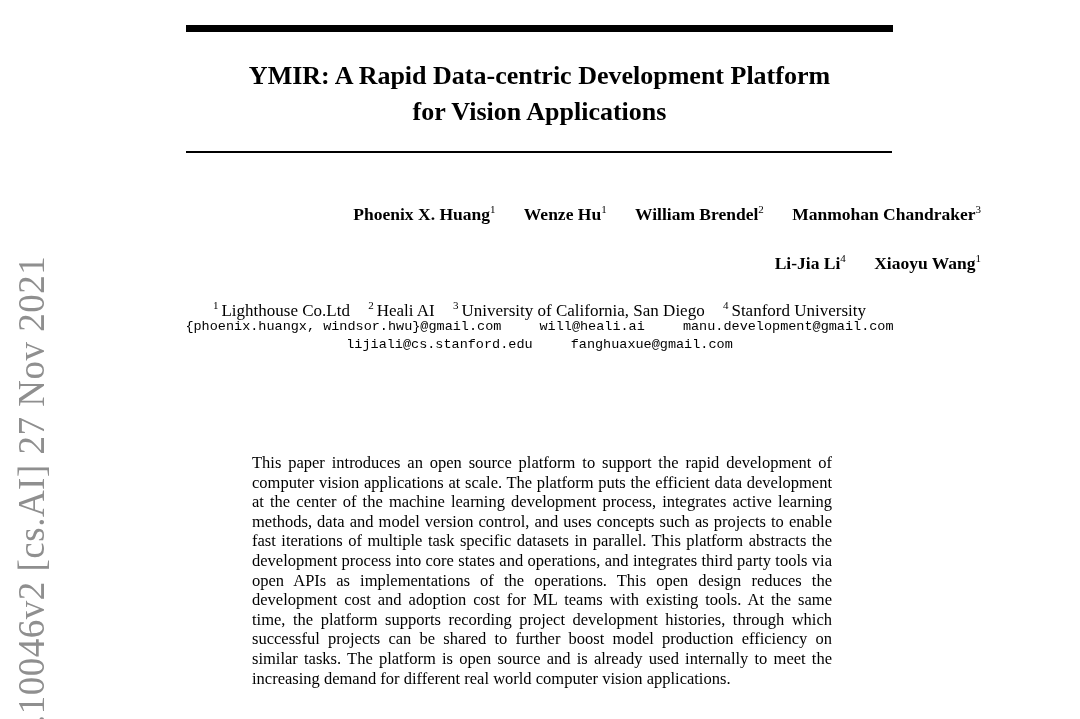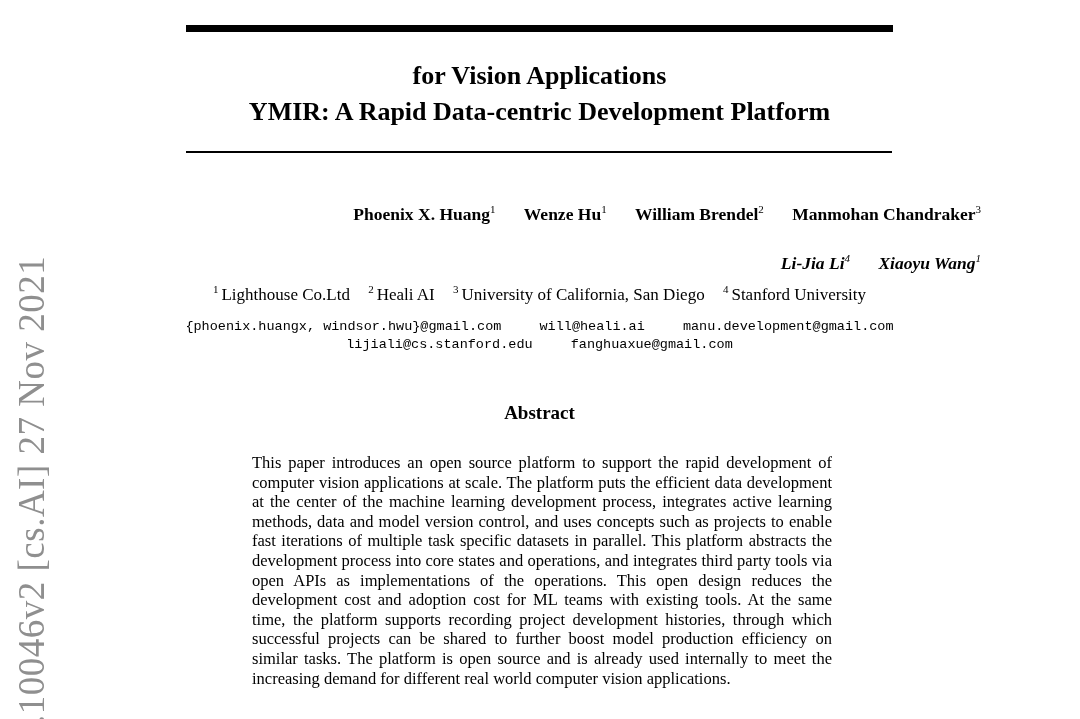--- a/index.html
+++ b/index.html
@@ -140,8 +140,8 @@
   <div class="rule-thick"></div>
 
   <div class="title">
+    <div>YMIR: A Rapid Data-centric Development Platform</div>
     <div>for Vision Applications</div>
-    <div>YMIR: A Rapid Data-centric Development Platform</div>
   </div>
 
   <div class="rule-thin"></div>

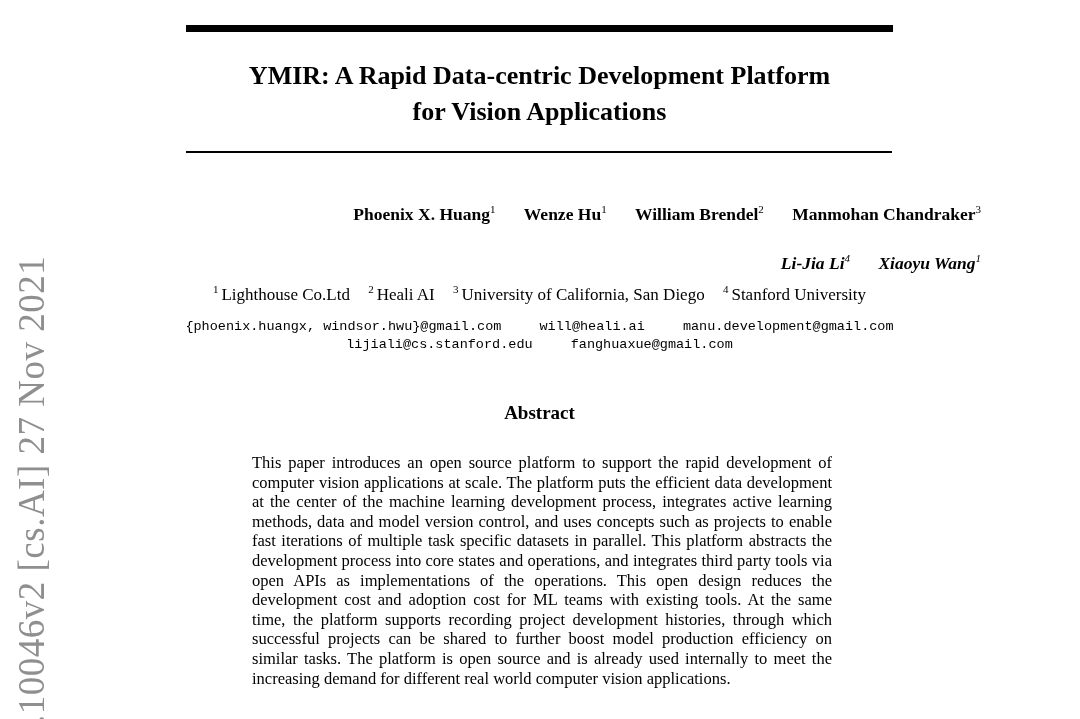--- a/index.html
+++ b/index.html
@@ -71,7 +71,7 @@
     white-space: nowrap;
   }
   .authors-row1 { top: 202px; }
-  .authors-row2 { top: 251px; font-style: italic; }
+  .authors-row2 { top: 251px; }
   .author { margin: 0 12px; }
   .author sup {
     font-weight: normal;

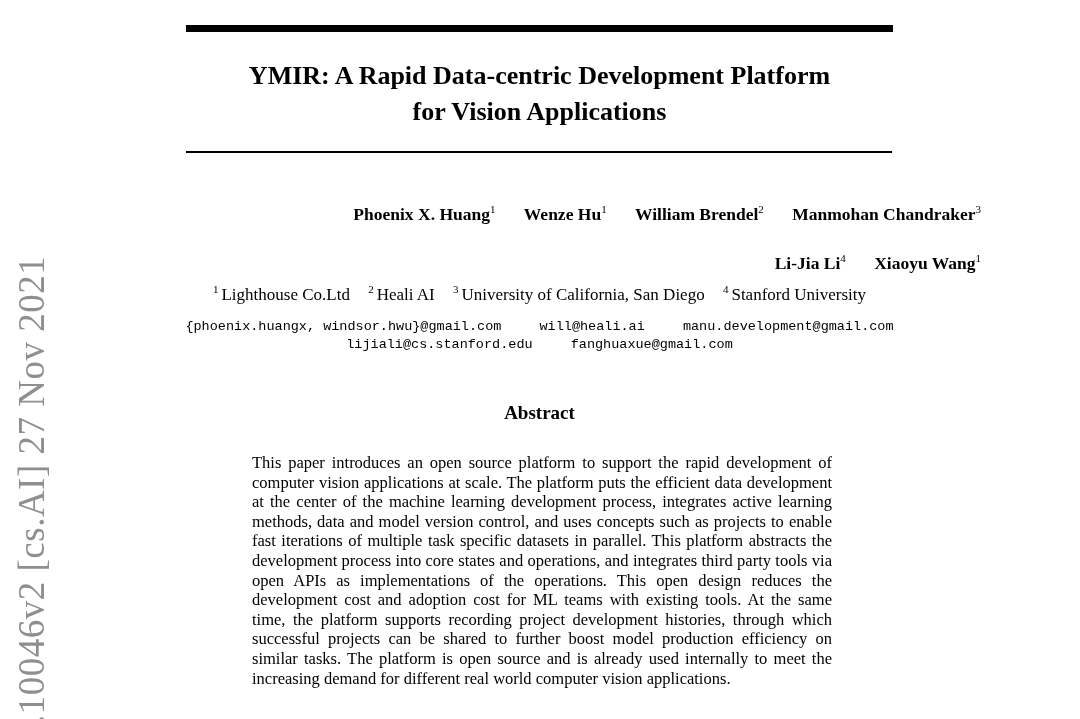--- a/index.html
+++ b/index.html
@@ -82,7 +82,7 @@
   .affiliations {
     position: absolute;
     left: 86px;
-    top: 284px;
+    top: 300px;
     width: 907px;
     text-align: center;
     font-size: 17px;

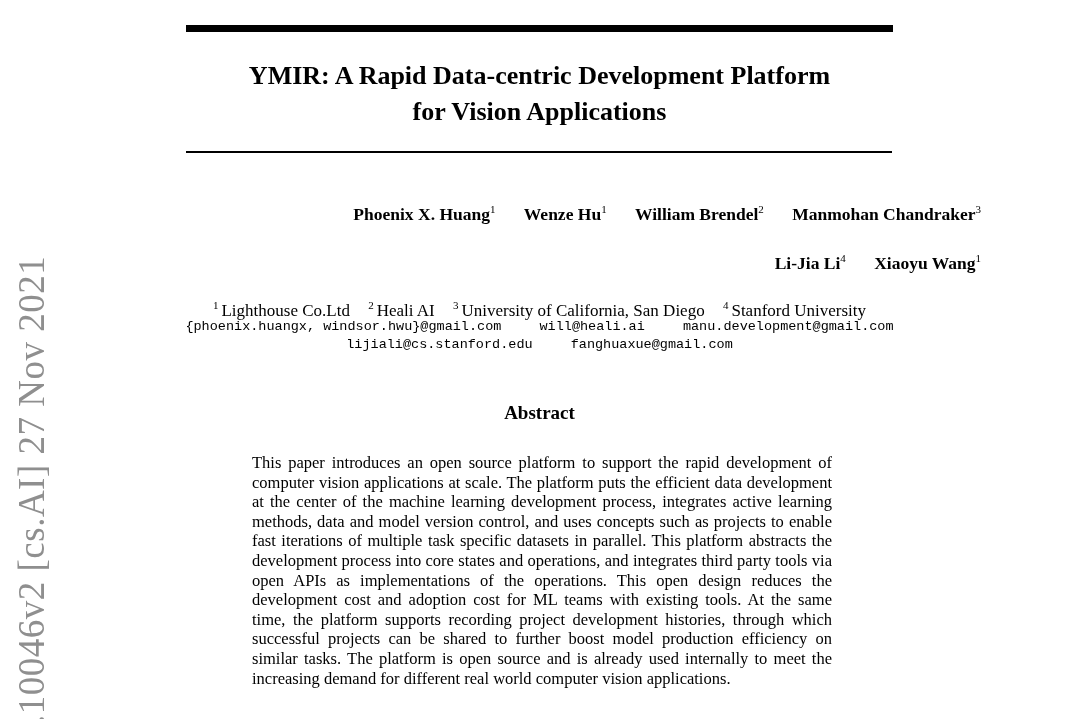--- a/index.html
+++ b/index.html
@@ -176,7 +176,6 @@
     <span class="email">fanghuaxue@gmail.com</span>
   </div>
 
-  <div class="abstract-heading">Abstract</div>
 
   <div class="abstract-body">This paper introduces an open source platform to support the rapid development of computer vision applications at scale. The platform puts the efficient data development at the center of the machine learning development process, integrates active learning methods, data and model version control, and uses concepts such as projects to enable fast iterations of multiple task specific datasets in parallel. This platform abstracts the development process into core states and operations, and integrates third party tools via open APIs as implementations of the operations. This open design reduces the development cost and adoption cost for ML teams with existing tools. At the same time, the platform supports recording project development histories, through which successful projects can be shared to further boost model production efficiency on similar tasks. The platform is open source and is already used internally to meet the increasing demand for different real world computer vision applications.</div>
 

